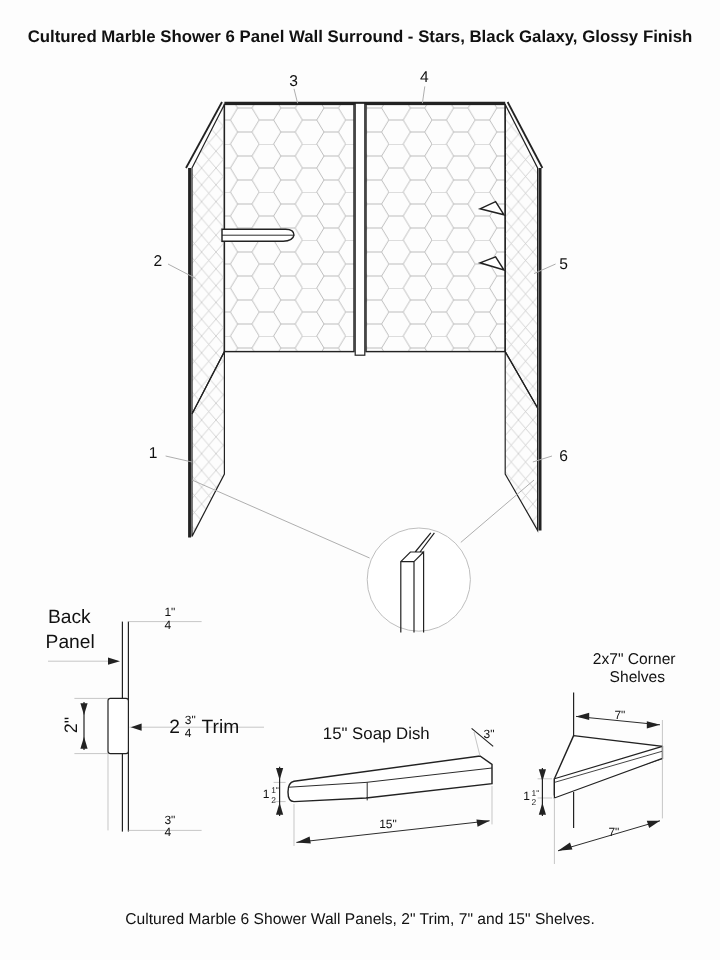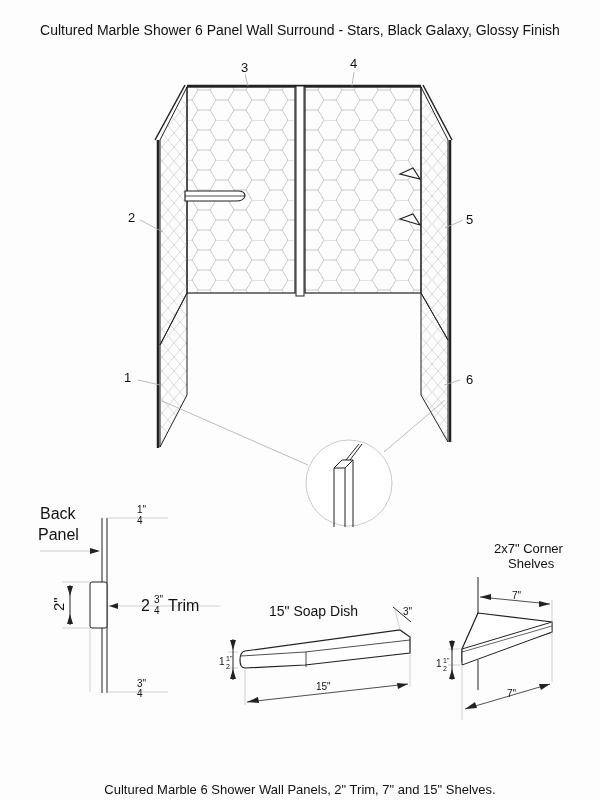--- a/index.html
+++ b/index.html
@@ -6,7 +6,7 @@
   body { width:600px; height:800px; position:relative; overflow:hidden;
          font-family:"Liberation Sans", sans-serif; color:#111; }
   .title { position:absolute; left:0; top:22px; width:600px; text-align:center;
-           font-size:14px; }
+           font-size:14px;font-weight:bold; }
   .caption { position:absolute; left:0; top:758px; width:600px; text-align:center; font-size:13px;margin-top:24px; }
   svg { position:absolute; left:0; top:0; }
   .lbl { font-family:"Liberation Sans", sans-serif; fill:#111; }

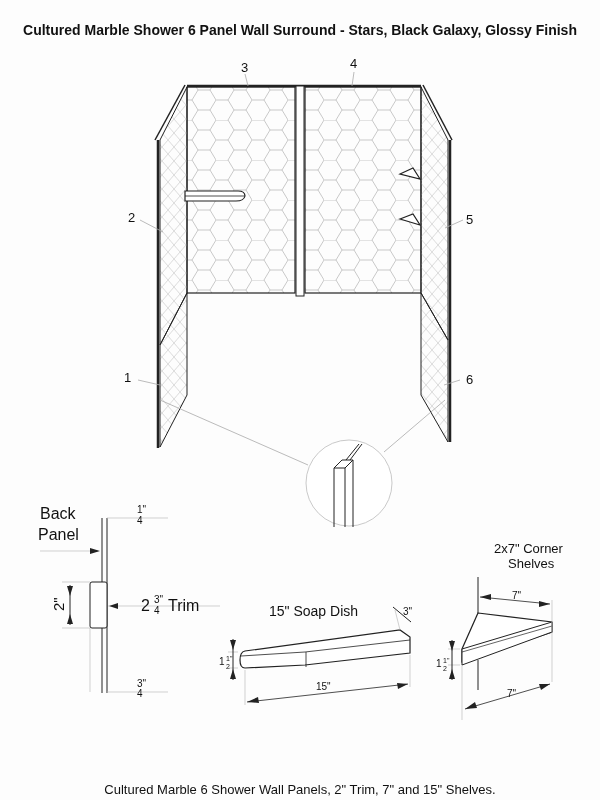--- a/index.html
+++ b/index.html
@@ -7,7 +7,7 @@
          font-family:"Liberation Sans", sans-serif; color:#111; }
   .title { position:absolute; left:0; top:22px; width:600px; text-align:center;
            font-size:14px;font-weight:bold; }
-  .caption { position:absolute; left:0; top:758px; width:600px; text-align:center; font-size:13px;margin-top:24px; }
+  .caption { position:absolute; left:0; top:758px; width:600px; text-align:center; font-size:13px; }
   svg { position:absolute; left:0; top:0; }
   .lbl { font-family:"Liberation Sans", sans-serif; fill:#111; }
 </style>

